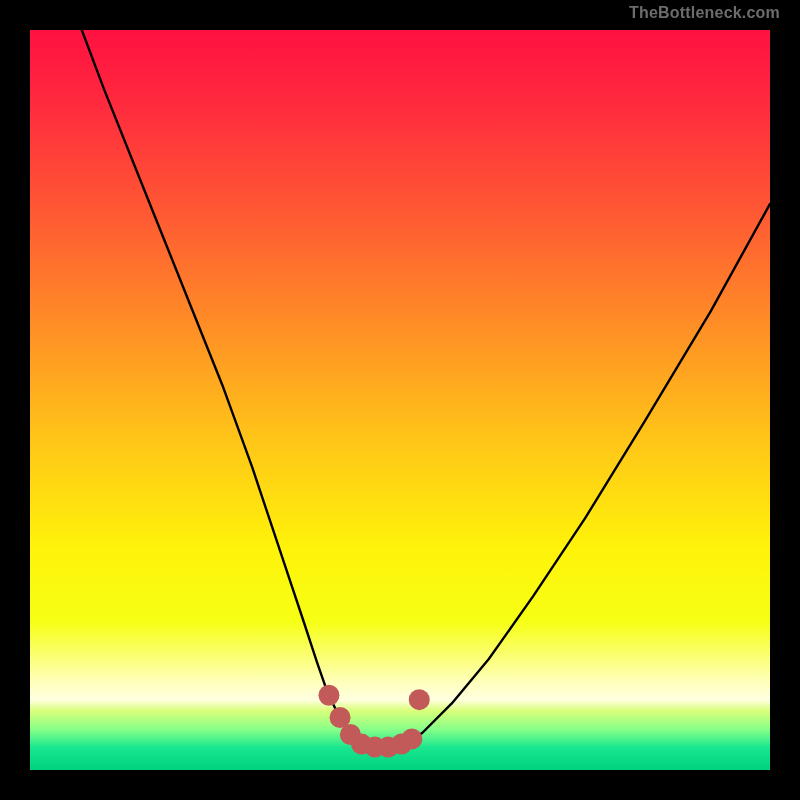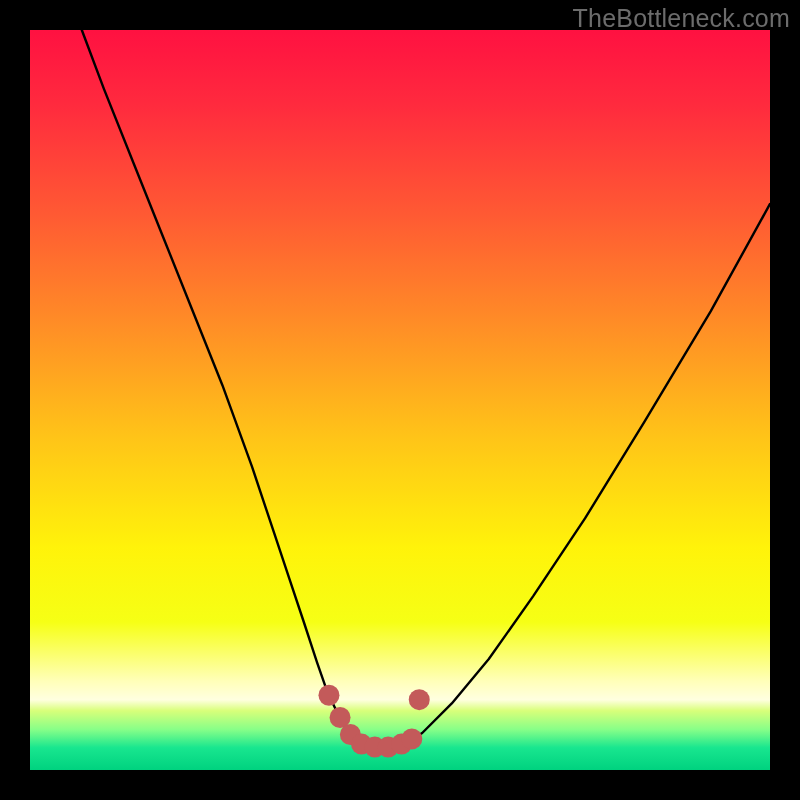--- a/index.html
+++ b/index.html
@@ -20,10 +20,10 @@
   .watermark {
     position: absolute;
     top: 4px;
-    right: 10px;
+    right: 20px;
     color: #6c6c6c;
-    font-size: 25px;
-    font-weight: 400;
+    font-size: 16px;
+    font-weight: 700;
     letter-spacing: 0.2px;
     z-index: 10;
   }

